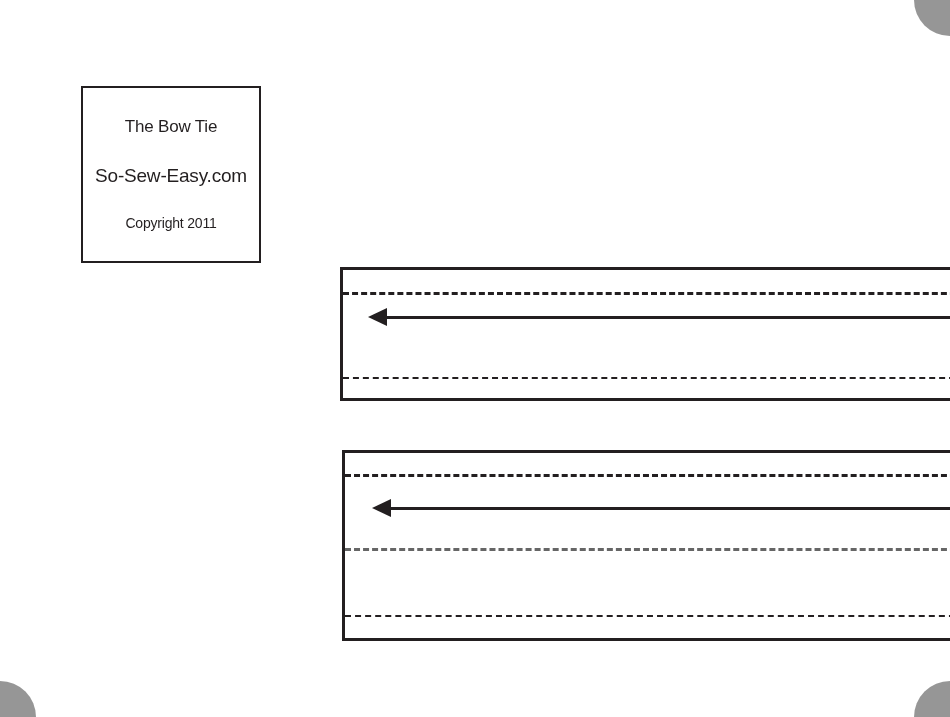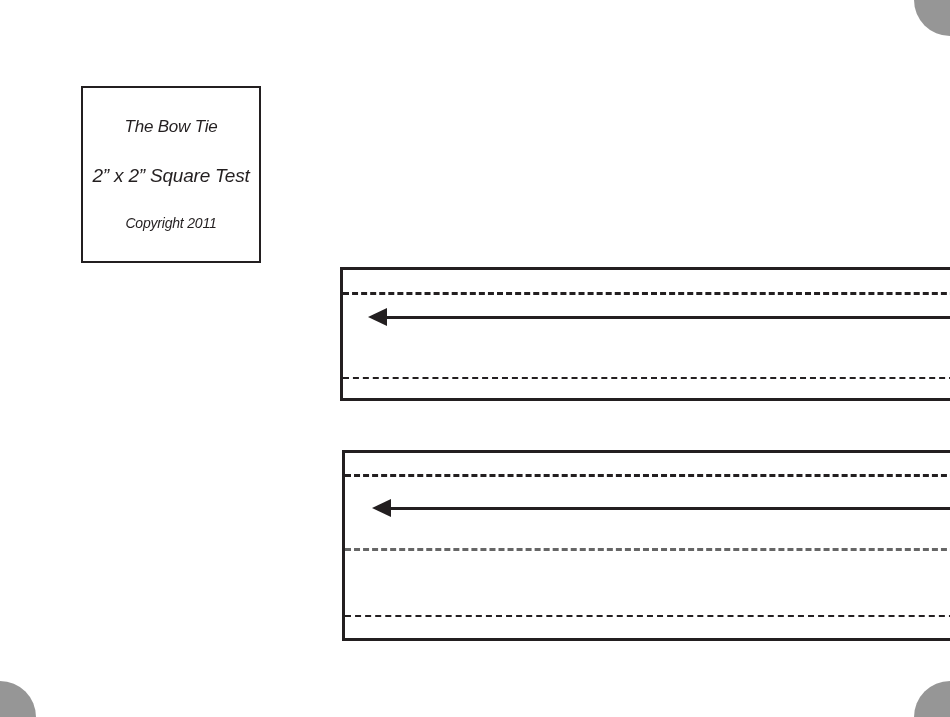--- a/index.html
+++ b/index.html
@@ -58,7 +58,6 @@
     white-space: nowrap;
     font-weight: 400;
     letter-spacing: -0.2px;
-    font-style: italic;
   }
   .info-line-1 { font-size: 17px; }
   .info-line-2 { font-size: 19px; }

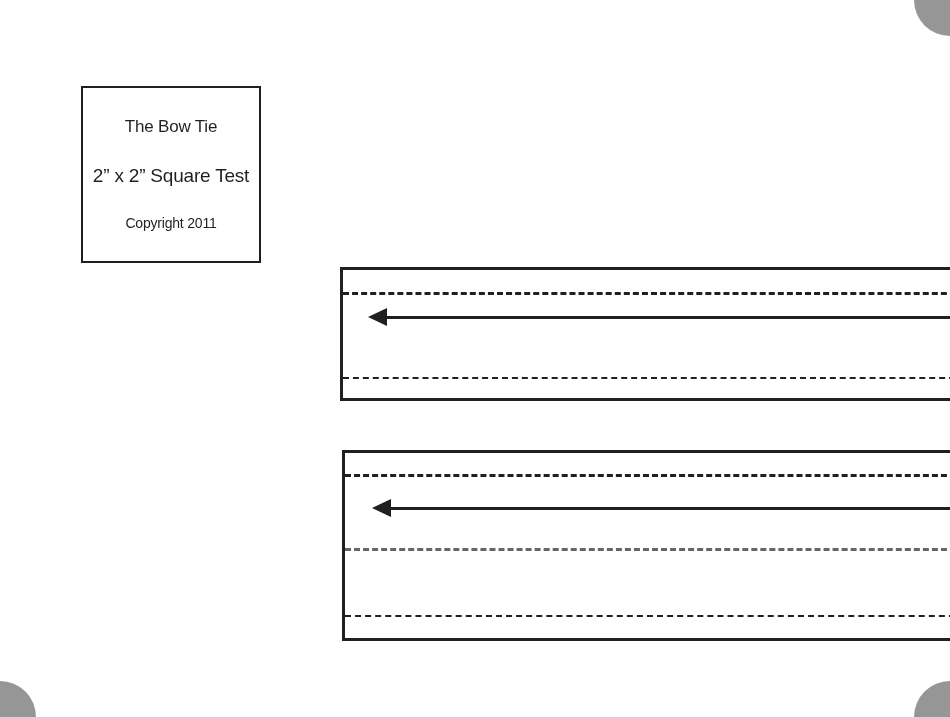--- a/index.html
+++ b/index.html
@@ -144,7 +144,6 @@
 
   <div class="info-box">
     <div class="info-line info-line-1">The Bow Tie</div>
-    <div class="info-line info-line-2">2” x 2” Square Test</div>
     <div class="info-line info-line-4">Copyright 2011</div>
   </div>
 

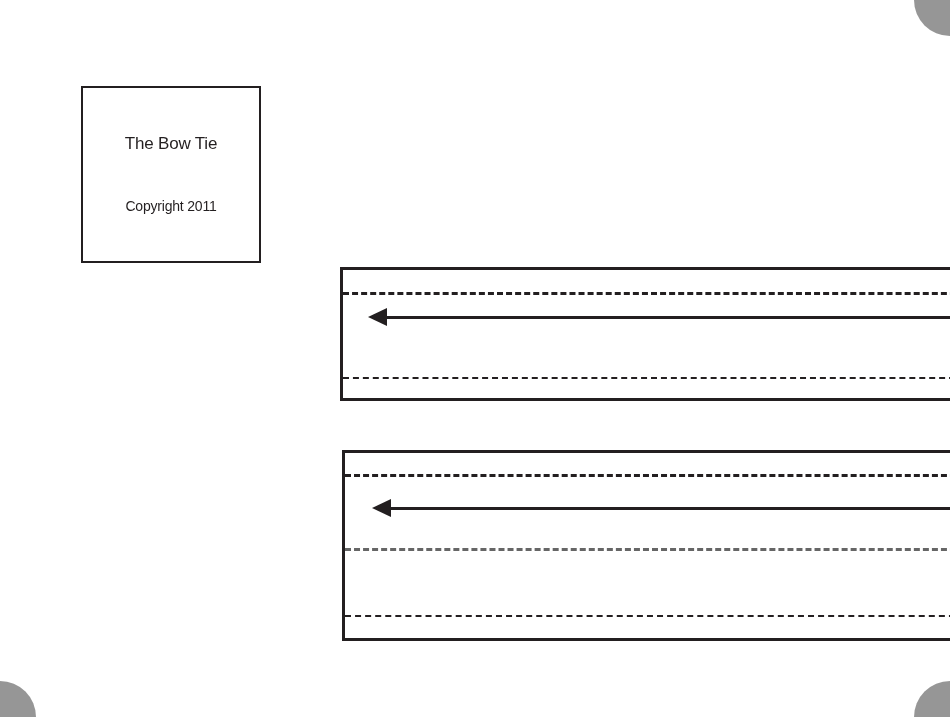--- a/index.html
+++ b/index.html
@@ -144,6 +144,7 @@
 
   <div class="info-box">
     <div class="info-line info-line-1">The Bow Tie</div>
+    <div class="info-line info-line-3">So-Sew-Easy.com</div>
     <div class="info-line info-line-4">Copyright 2011</div>
   </div>
 

